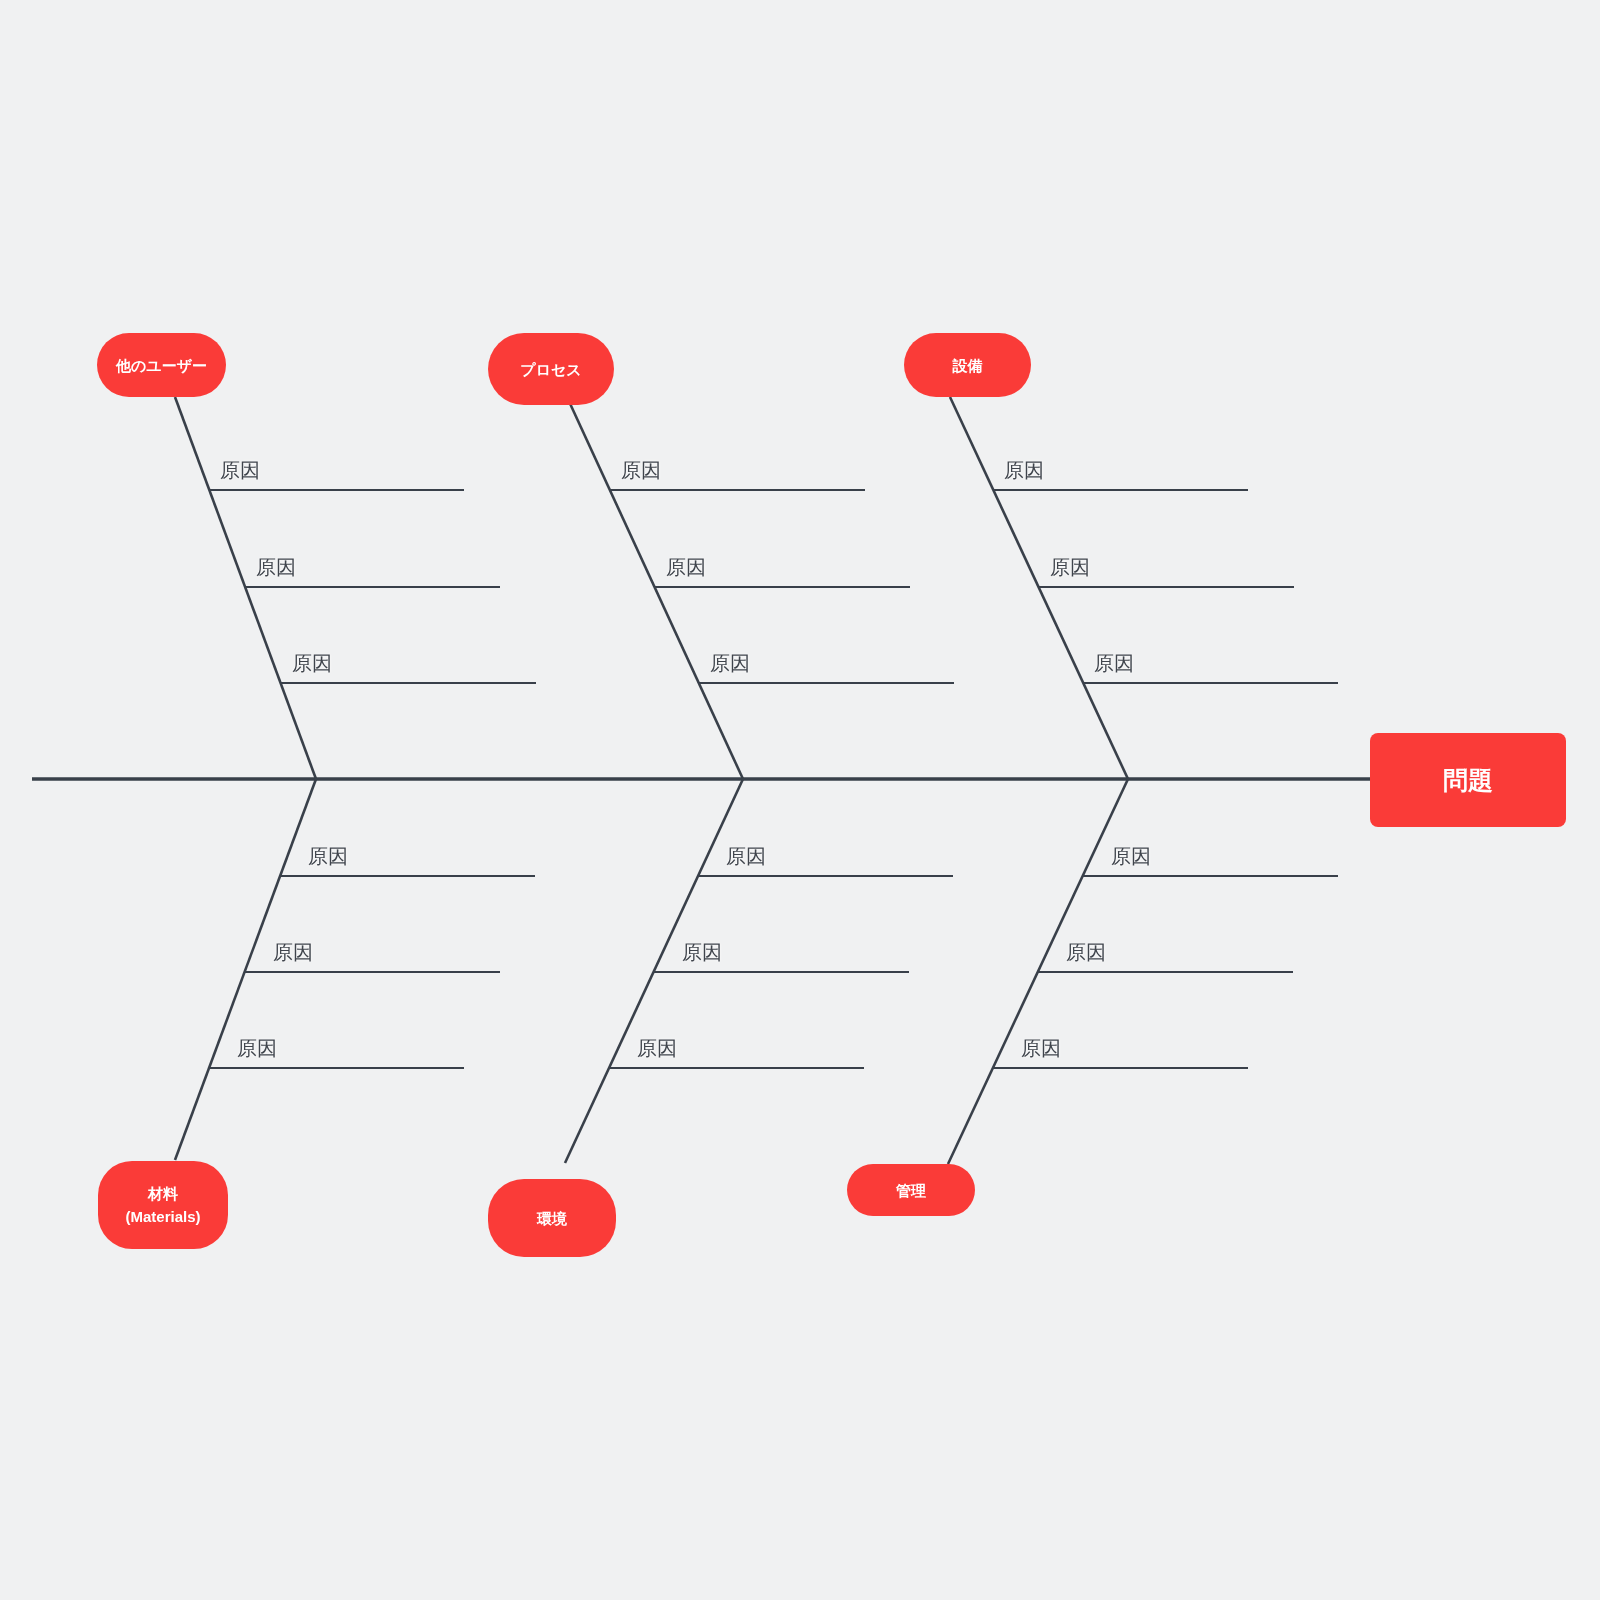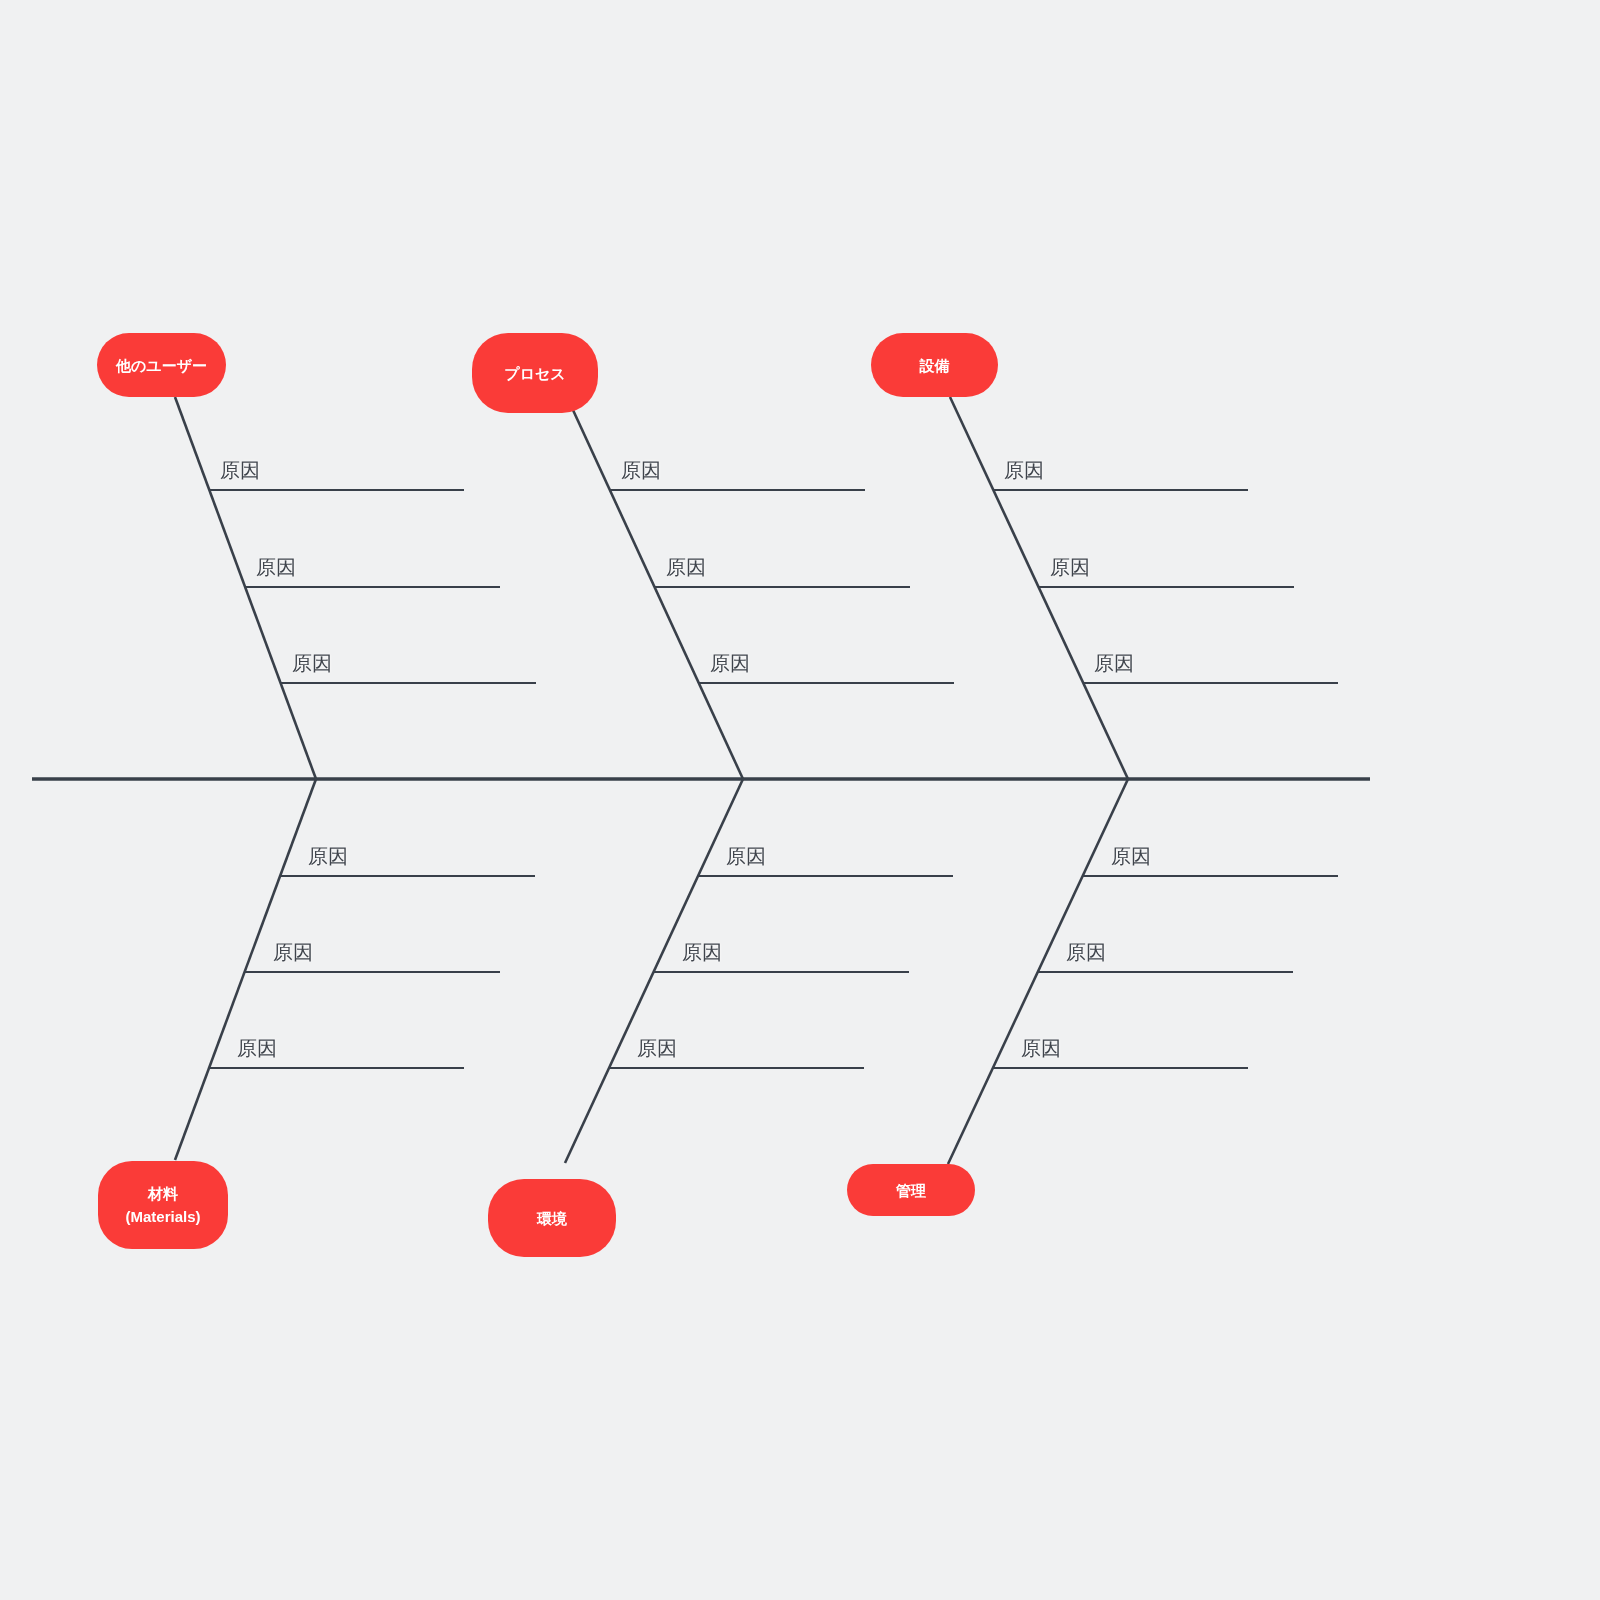--- a/index.html
+++ b/index.html
@@ -94,7 +94,7 @@
   <div class="pill" style="left:97px;top:333px;width:129px;height:64px">
     <span>他のユーザー</span>
   </div>
-  <div class="pill" style="left:472px;top:333px;width:126px;height:80px">
+  <div class="pill" style="left:488px;top:333px;width:126px;height:72px">
     <span>プロセス</span>
   </div>
   <div class="pill" style="left:871px;top:333px;width:127px;height:64px">

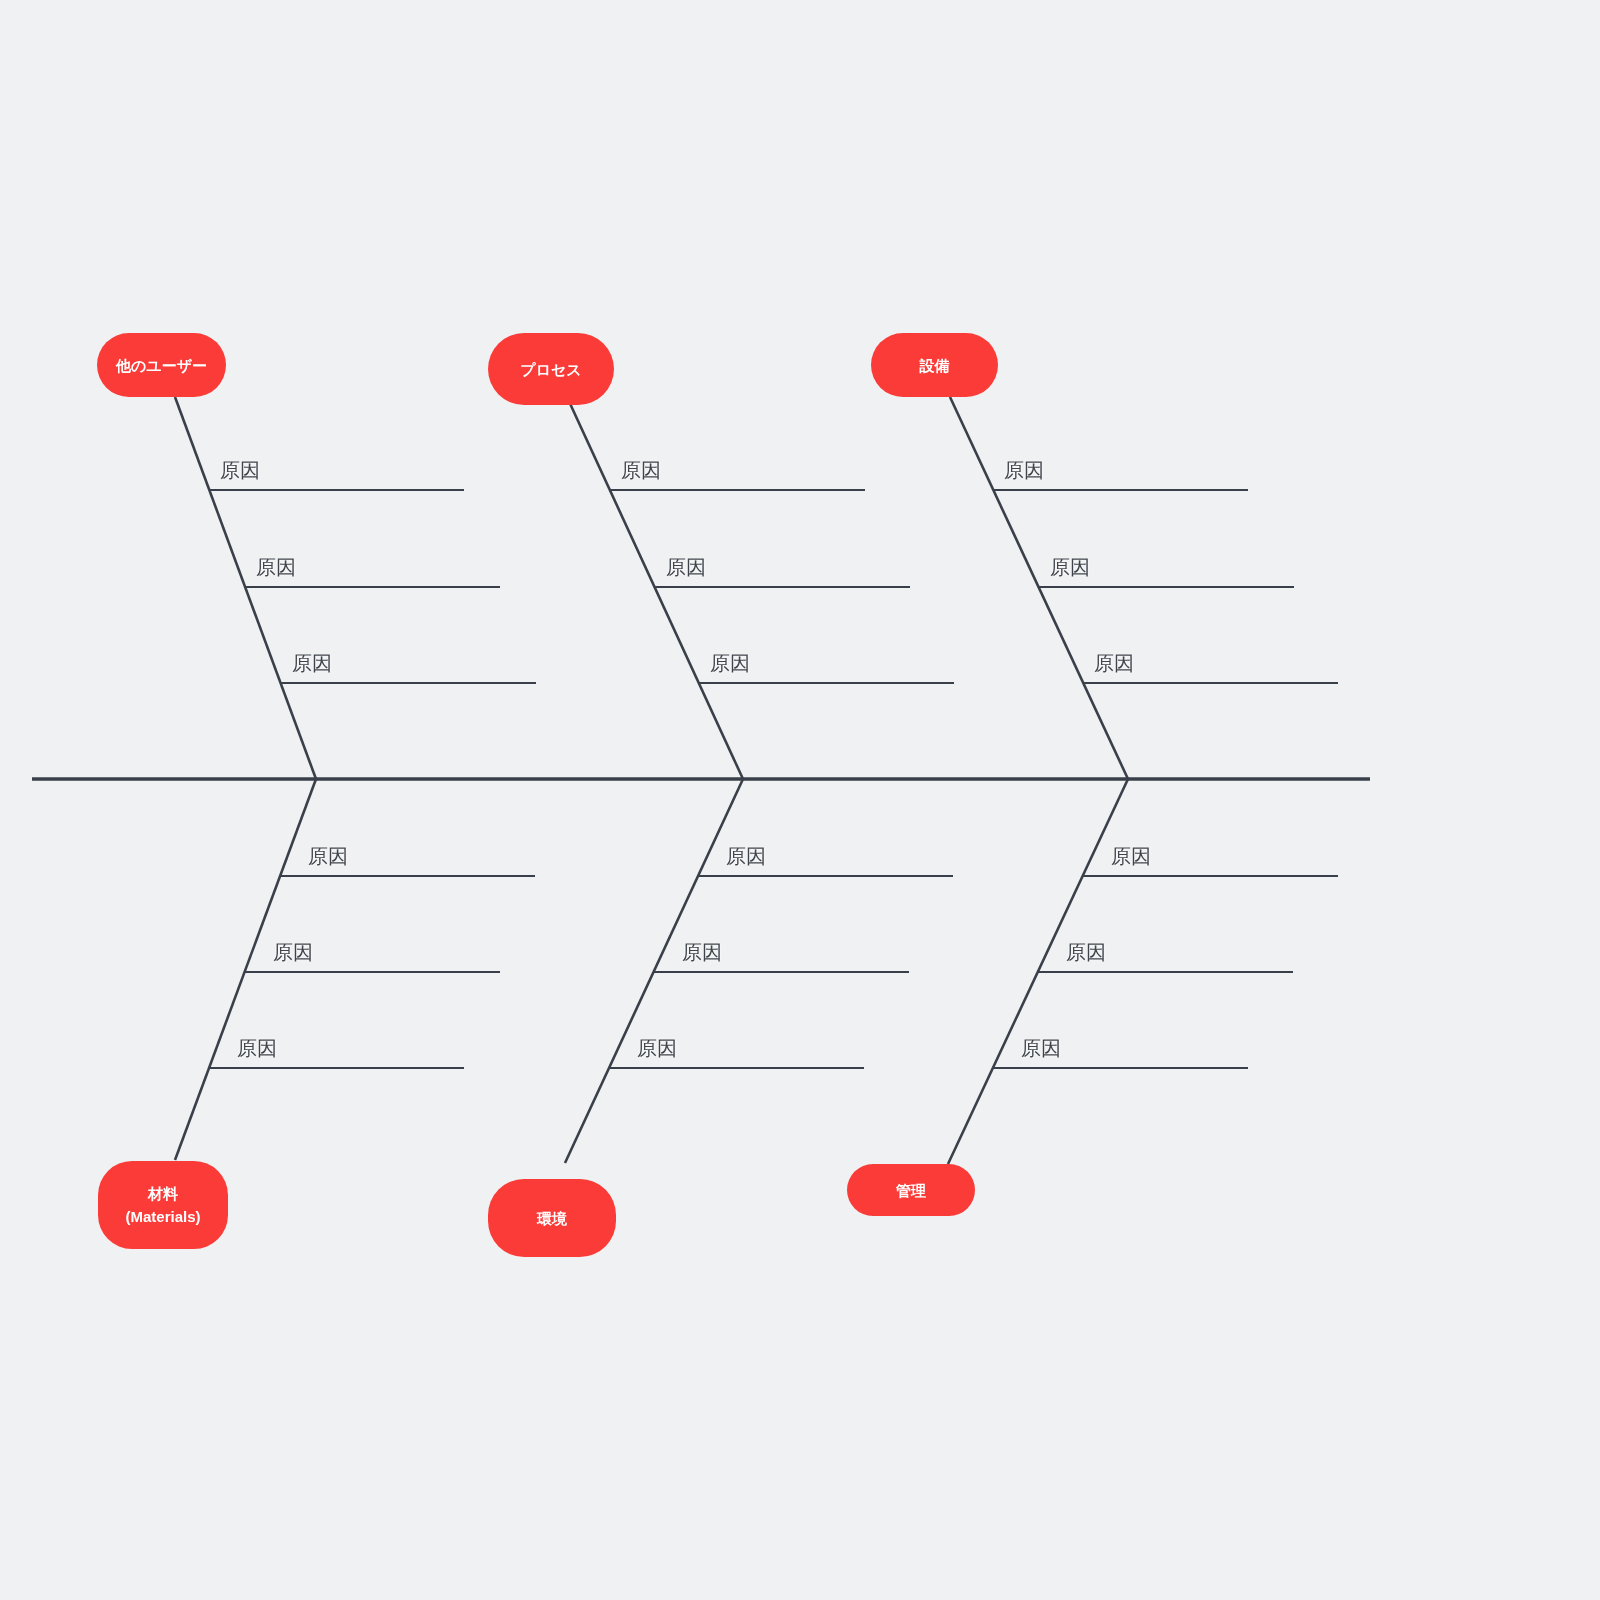--- a/index.html
+++ b/index.html
@@ -97,7 +97,7 @@
   <div class="pill" style="left:488px;top:333px;width:126px;height:72px">
     <span>プロセス</span>
   </div>
-  <div class="pill" style="left:871px;top:333px;width:127px;height:64px">
+  <div class="pill" style="left:904px;top:333px;width:127px;height:64px">
     <span>設備</span>
   </div>
 

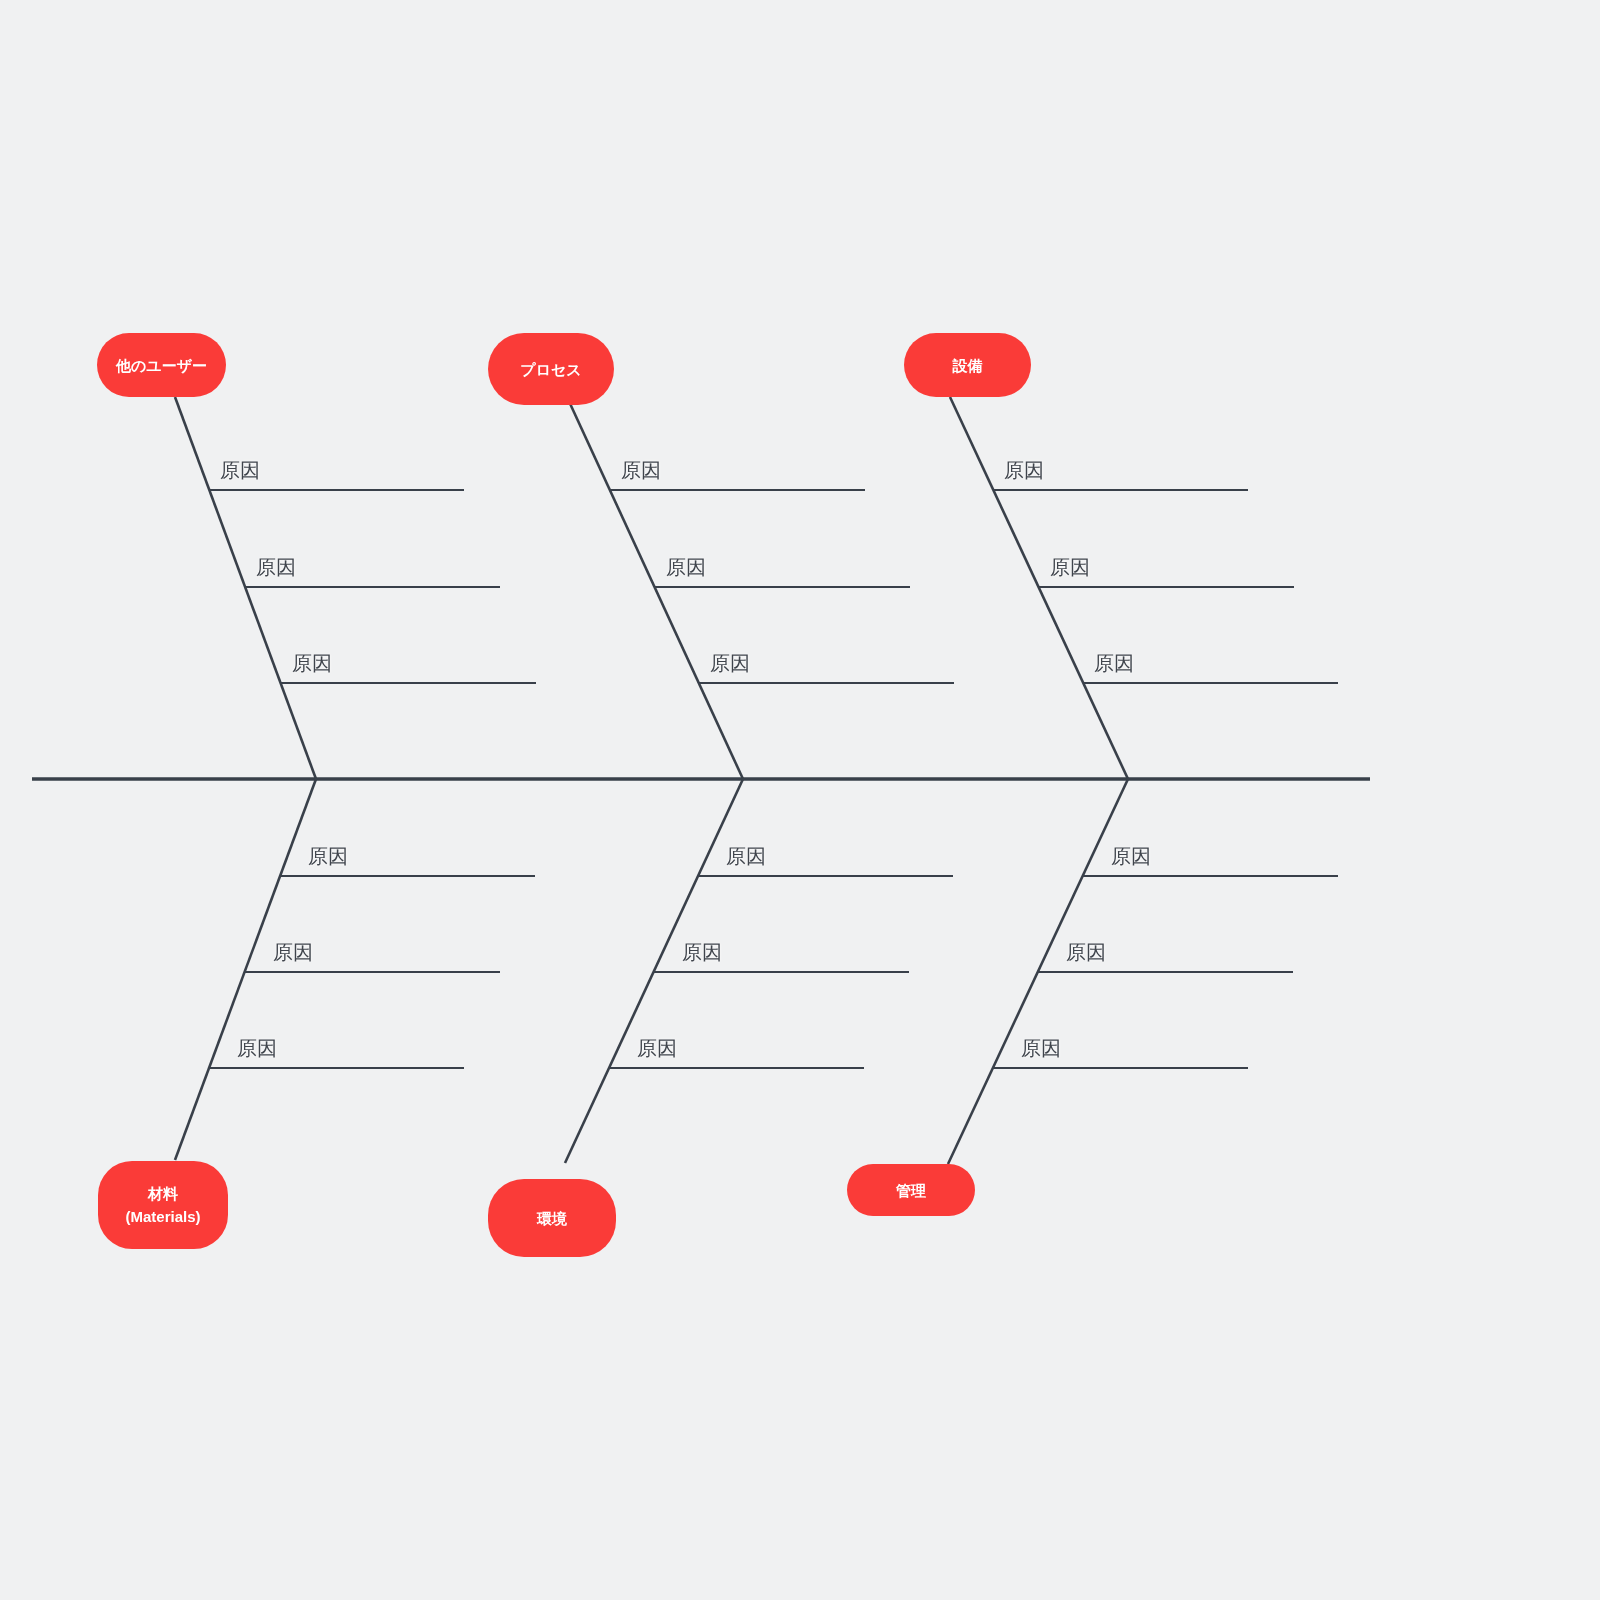--- a/index.html
+++ b/index.html
@@ -112,6 +112,9 @@
     <span>管理</span>
   </div>
 
+  <div class="problem-node" style="left:1370px;top:733px;width:196px;height:94px">
+    <span>問題</span>
+  </div>
 
   <div class="cause" style="left:220px;top:460px">原因</div>
   <div class="cause" style="left:256px;top:557px">原因</div>

